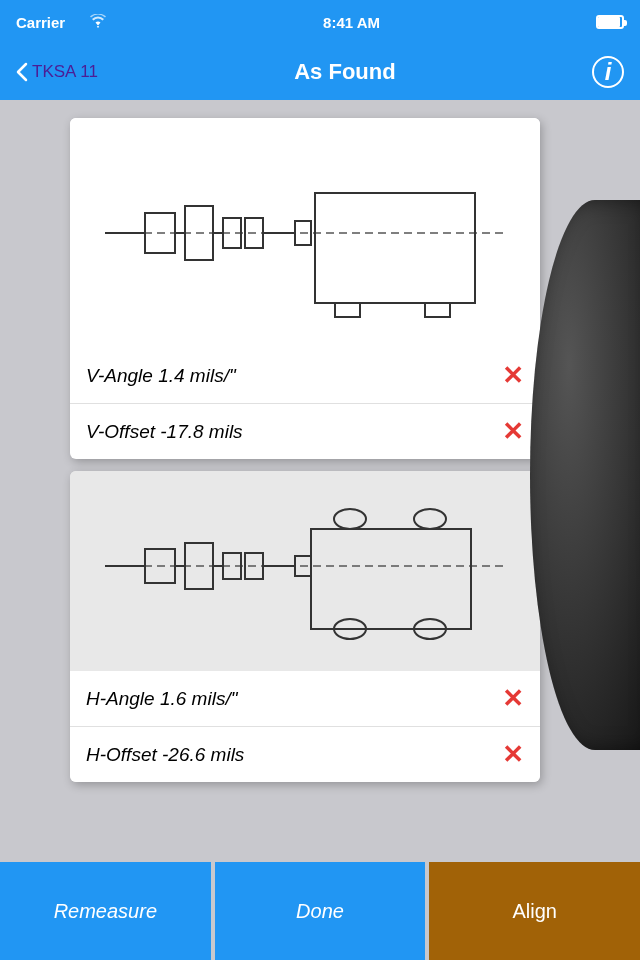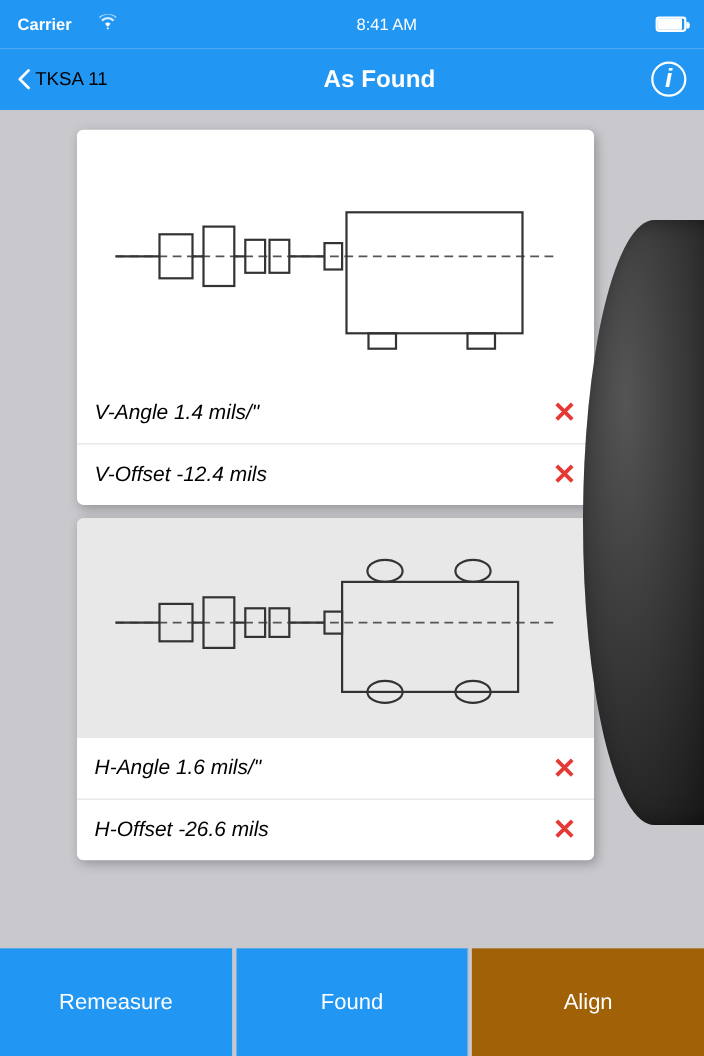--- a/index.html
+++ b/index.html
@@ -25,7 +25,7 @@
       font-weight: 600;
     }
     .status-left { display: flex; align-items: center; gap: 24px; }
-    .status-center { font-size: 15px; font-weight: 400; }
+    .status-center { font-size: 15px; font-weight: 700; }
     .status-right { display: flex; align-items: center; gap: 6px; }
 
     

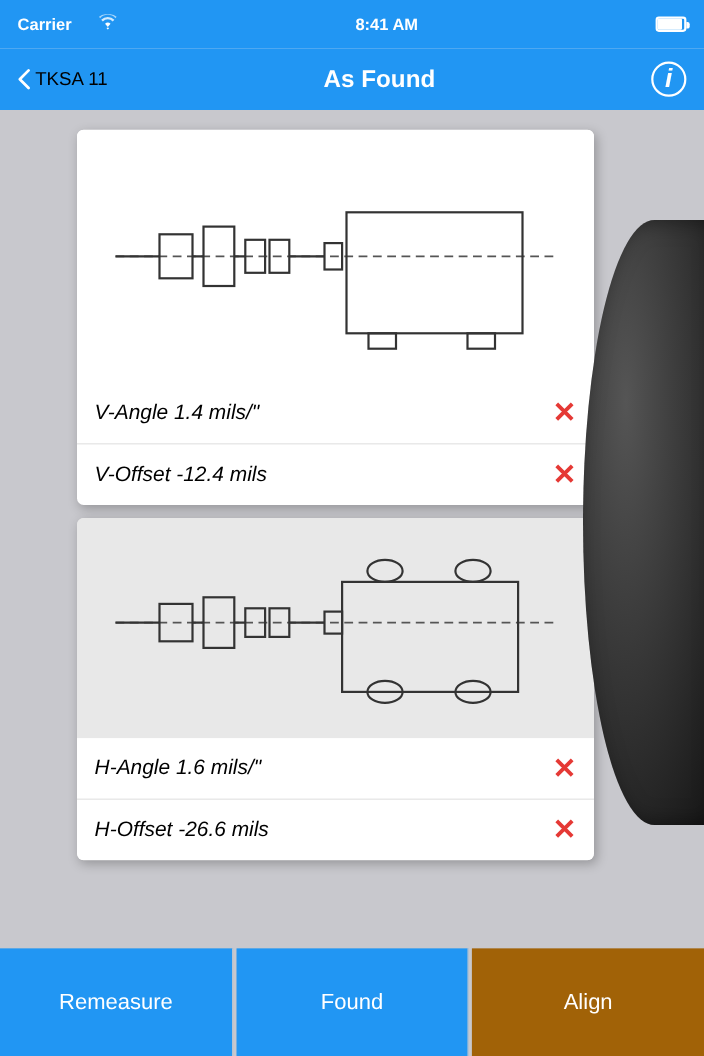--- a/index.html
+++ b/index.html
@@ -63,7 +63,7 @@
     .nav-back {
       display: flex;
       align-items: center;
-      color: #000000;
+      color: #4c1d95;
       font-size: 17px;
       gap: 4px;
       cursor: pointer;

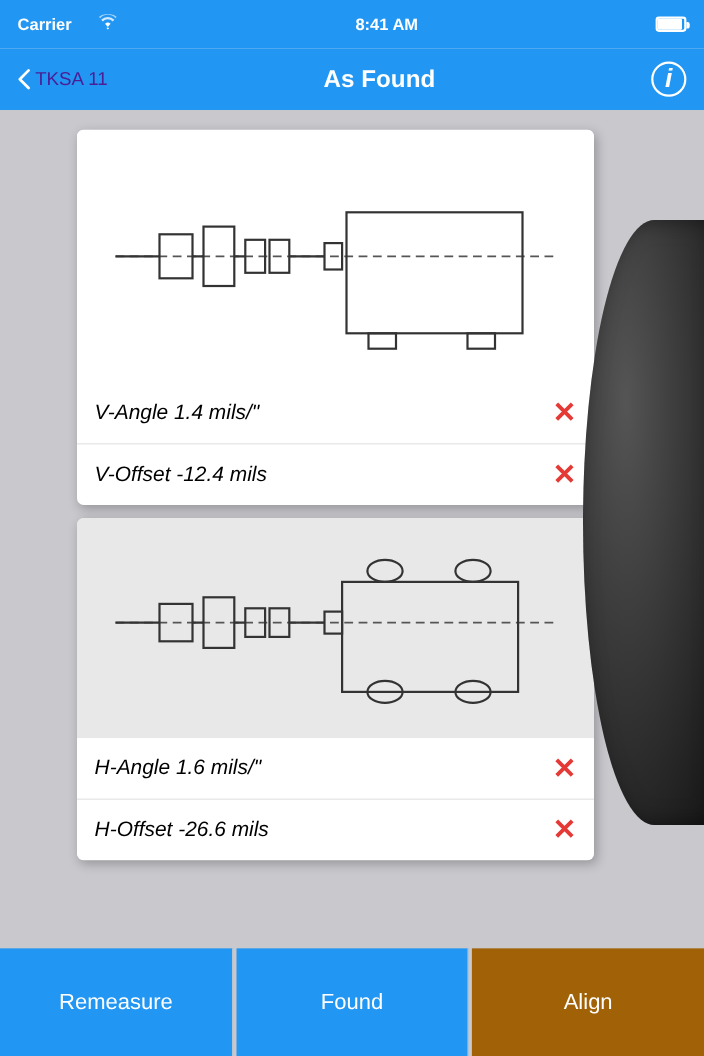--- a/index.html
+++ b/index.html
@@ -269,7 +269,7 @@
       <span class="x-mark">✕</span>
     </div>
     <div class="card-row">
-      <span>V-Offset -12.4 mils</span>
+      <span>V-Offset -17.8 mils</span>
       <span class="x-mark">✕</span>
     </div>
   </div>

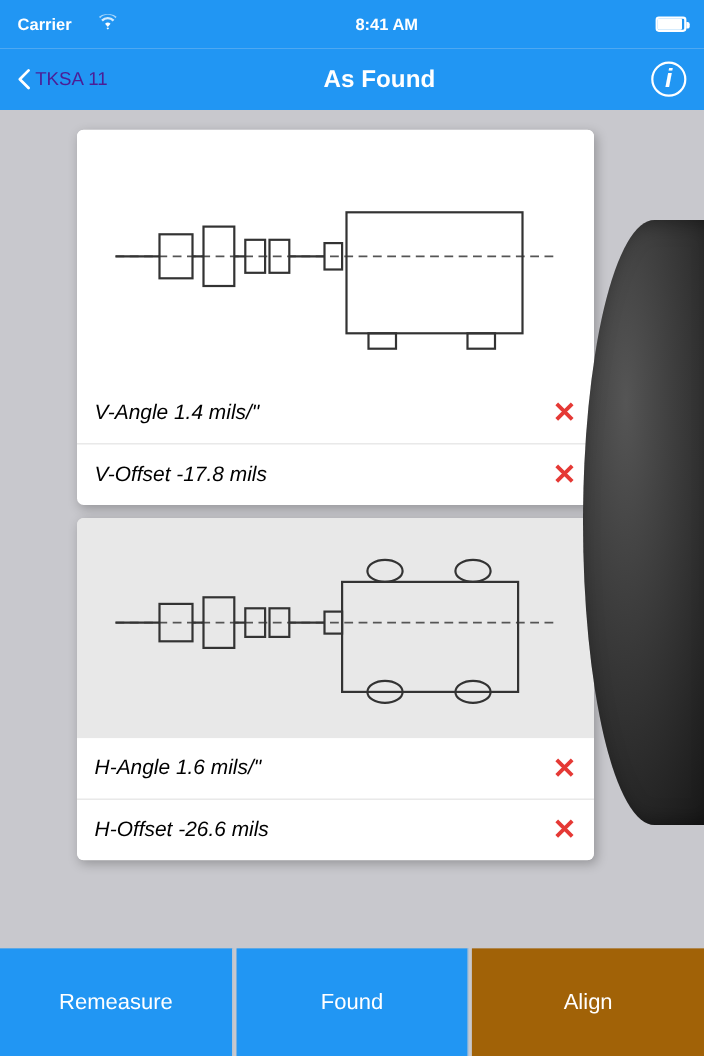--- a/index.html
+++ b/index.html
@@ -192,7 +192,7 @@
       border: none;
       outline: none;
     }
-    .toolbar-btn.blue { background: #2196f3; }
+    .toolbar-btn.blue { background: #2196f3; font-style: italic; }
     .toolbar-btn.blue:not(:last-child) { border-right: 1px solid #c8c8cd; }
     .toolbar-btn.green { background: #a16207; }
     .toolbar-divider { width: 3px; background: #c8c8cd; }

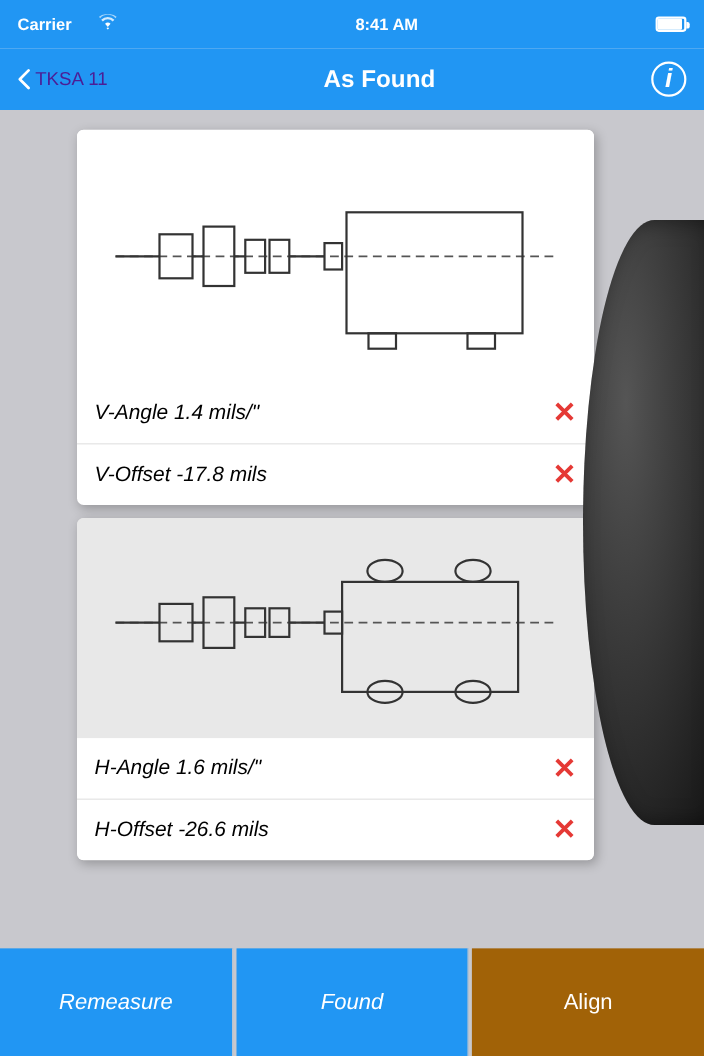--- a/index.html
+++ b/index.html
@@ -324,7 +324,7 @@
 <div class="toolbar">
   <button class="toolbar-btn blue">Remeasure</button>
   <div class="toolbar-divider"></div>
-  <button class="toolbar-btn blue">Found</button>
+  <button class="toolbar-btn blue">Done</button>
   <div class="toolbar-divider"></div>
   <button class="toolbar-btn green">Align</button>
 </div>

